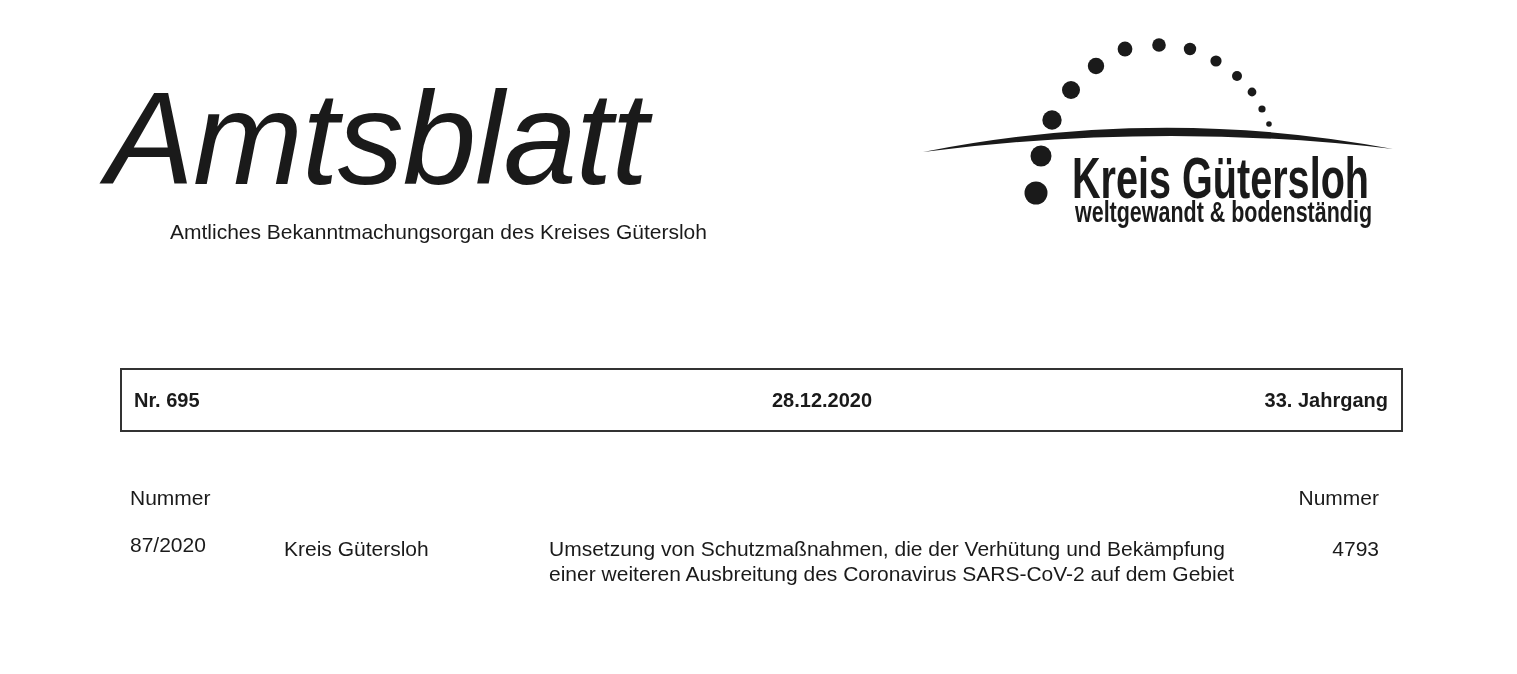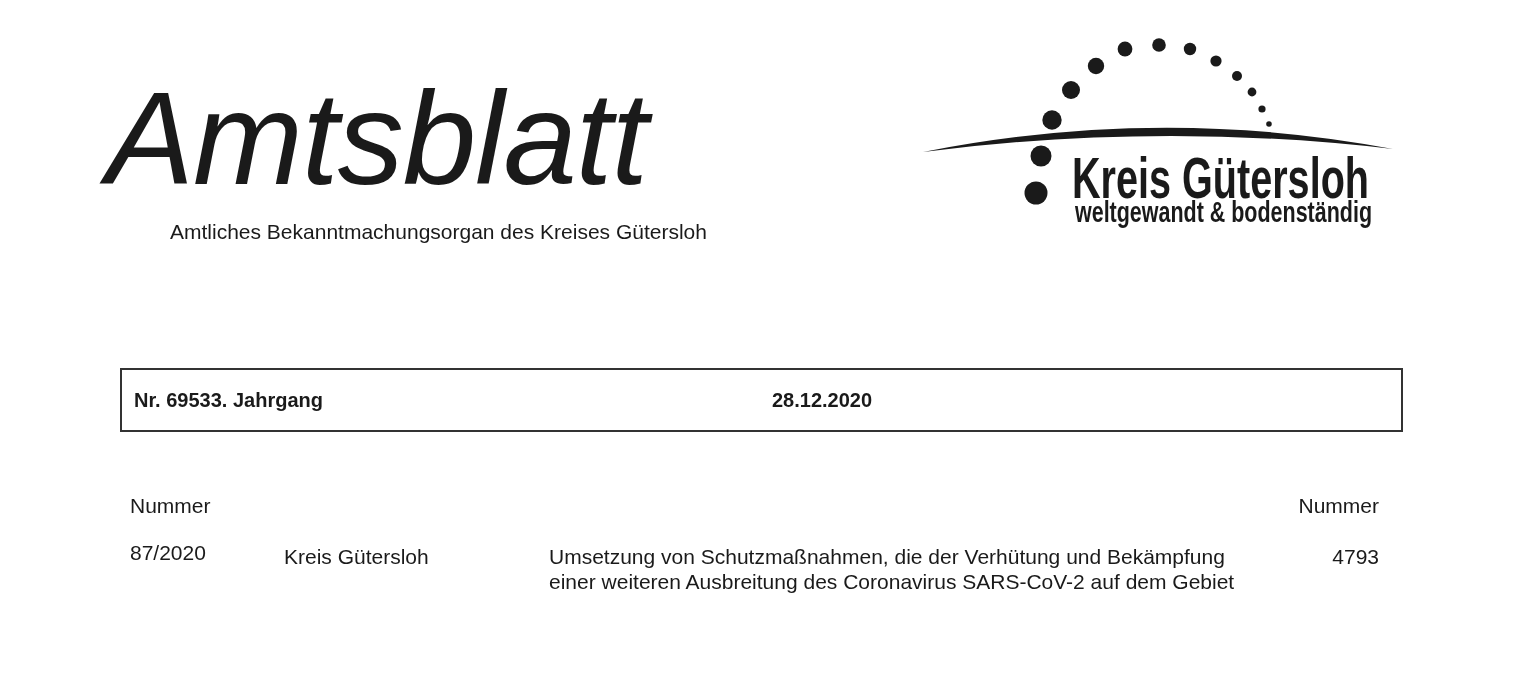--- a/index.html
+++ b/index.html
@@ -40,7 +40,7 @@
     position: absolute; left: 120px; top: 368px;
     width: 1283px; height: 64px;
     border: 2px solid var(--border);
-    display: flex; align-items: center; 
+    display: flex; align-items: center; justify-content: space-between;
     font-size: 20px; font-weight: bold;
   }
   .issue-bar .left  { margin-left: 12px; }

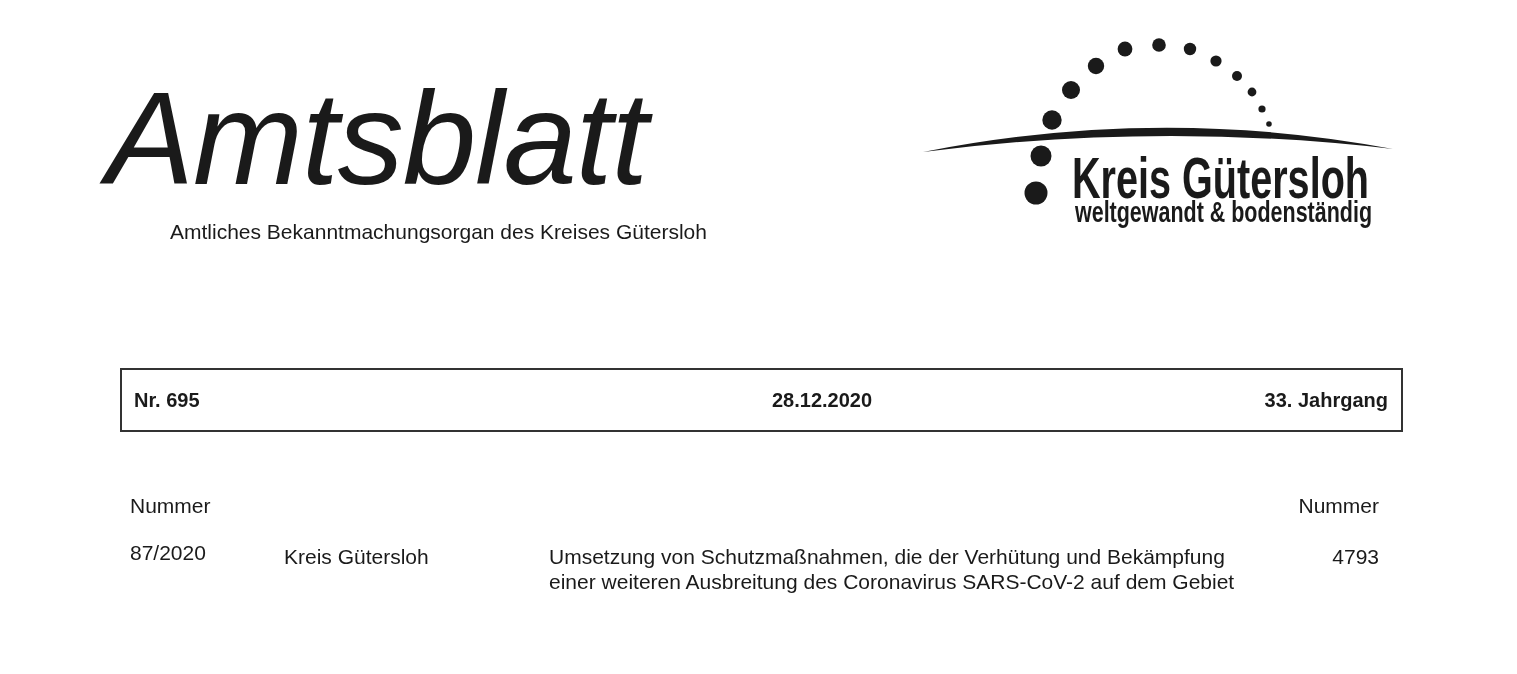--- a/index.html
+++ b/index.html
@@ -51,7 +51,7 @@
   }
 
   
-  .toc { position: absolute; inset: 0; font-size: 21px; margin-top: 8px; }
+  .toc { position: absolute; inset: 0; font-size: 21px; }
   .toc .hdr-number { position: absolute; left: 130px; top: 487px; line-height: 1; }
   .toc .hdr-page   { position: absolute; right: 138px; top: 487px; line-height: 1; }
   .toc .cell-number    { position: absolute; left: 130px; top: 532px; line-height: 1.21; }

